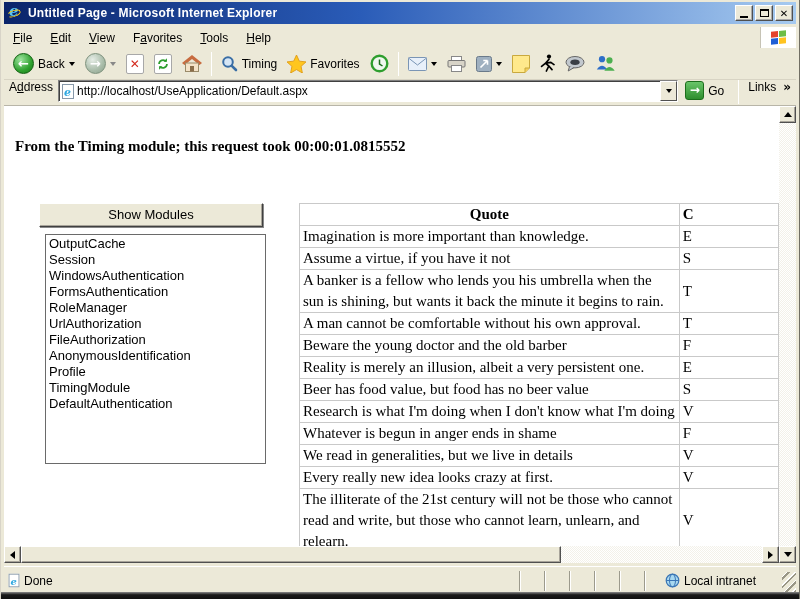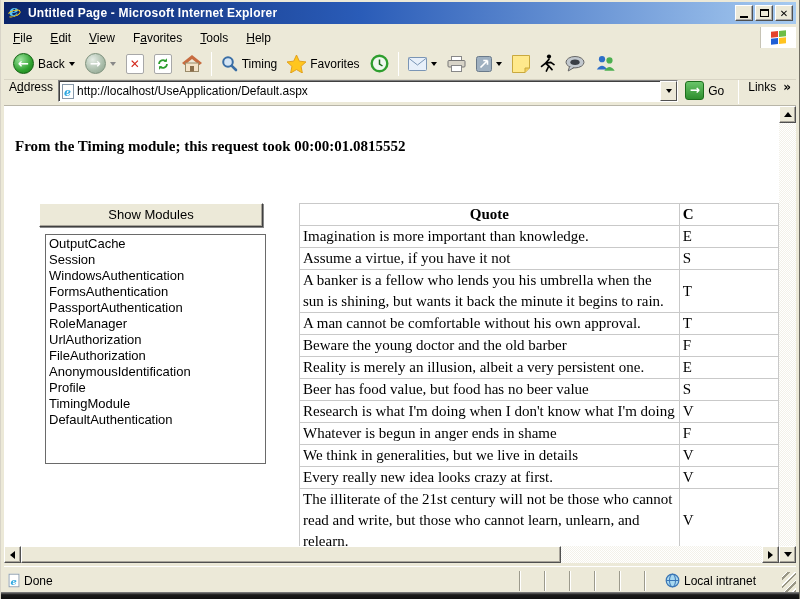--- a/index.html
+++ b/index.html
@@ -321,7 +321,6 @@
           <div class="lb-item">Session</div>
           <div class="lb-item">WindowsAuthentication</div>
           <div class="lb-item">FormsAuthentication</div>
-          <div class="lb-item">PassportAuthentication</div>
           <div class="lb-item">RoleManager</div>
           <div class="lb-item">UrlAuthorization</div>
           <div class="lb-item">FileAuthorization</div>

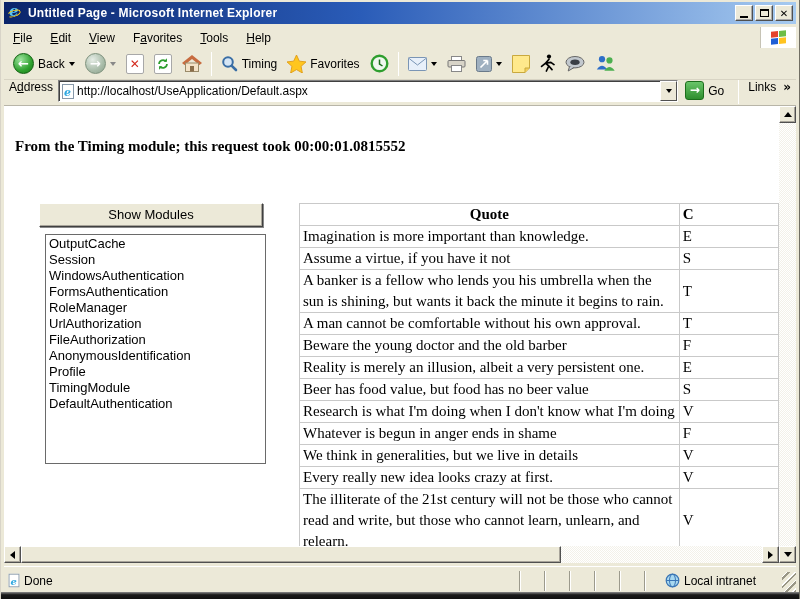--- a/index.html
+++ b/index.html
@@ -374,7 +374,7 @@
               <td>F</td>
             </tr>
             <tr>
-              <td>We think in generalities, but we live in details</td>
+              <td>We read in generalities, but we live in details</td>
               <td>V</td>
             </tr>
             <tr>

